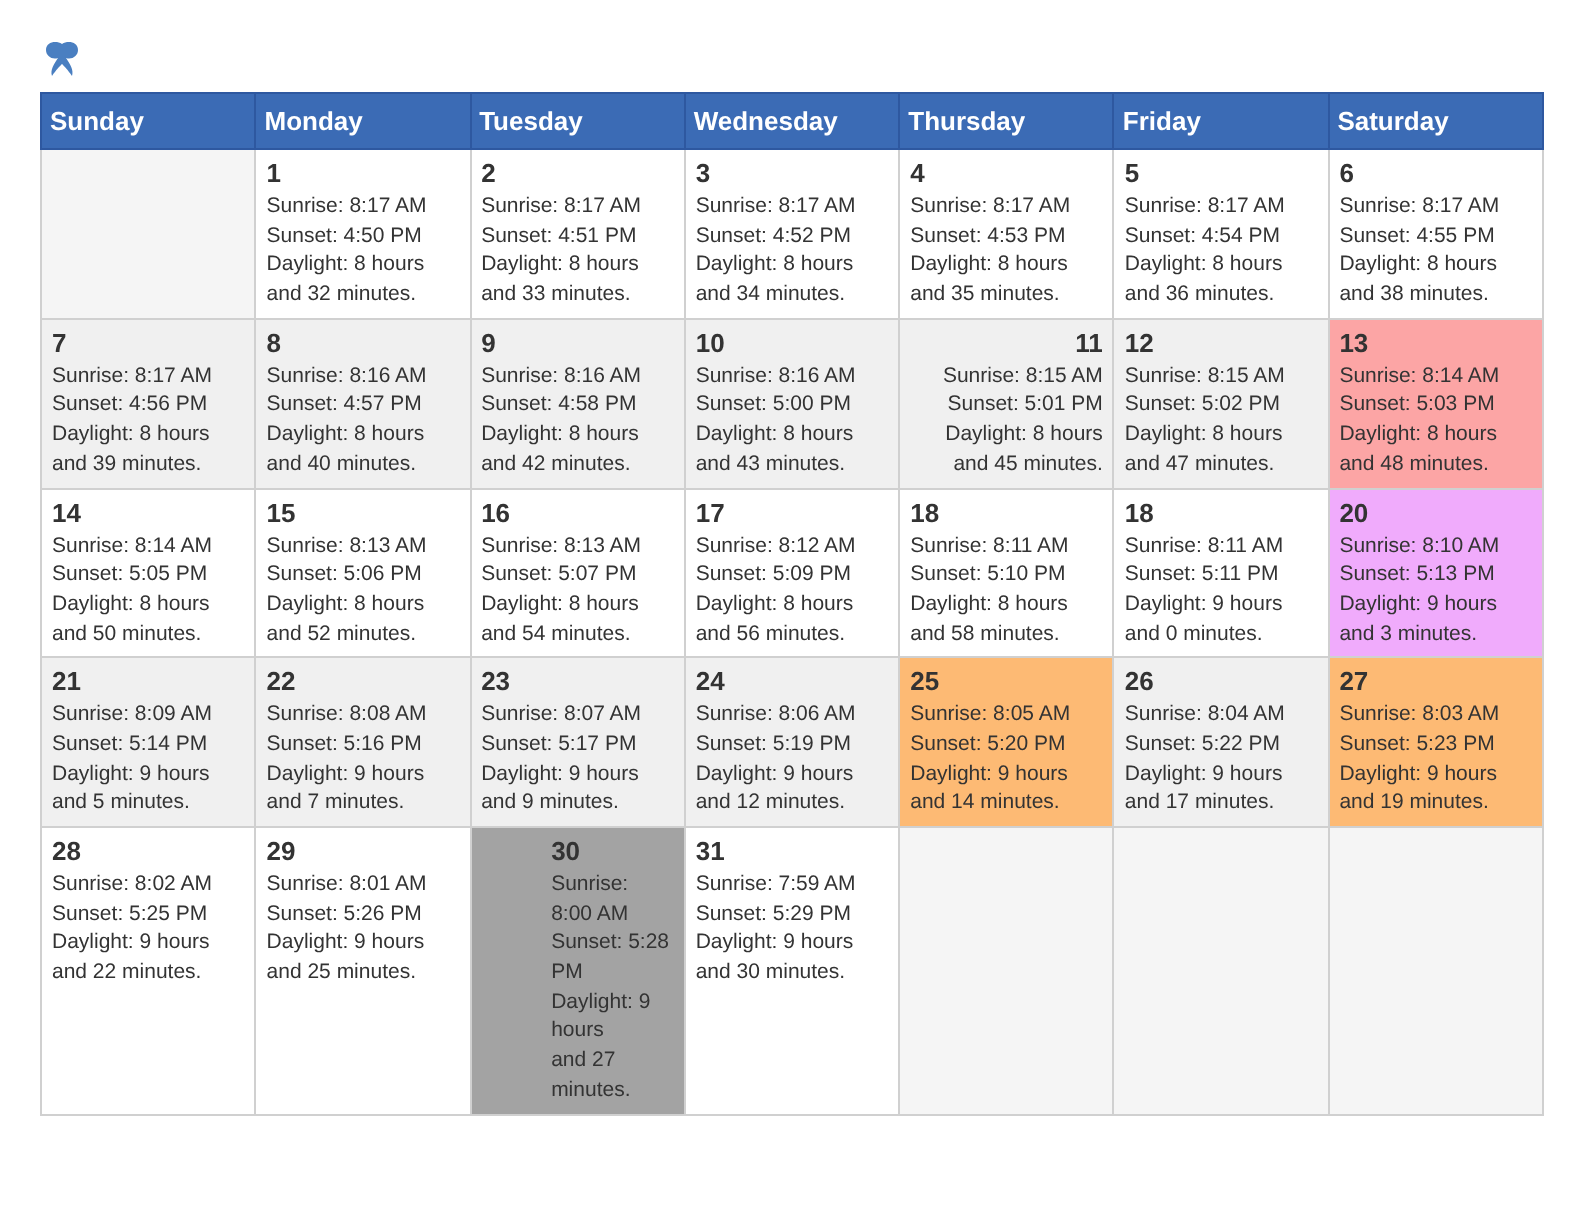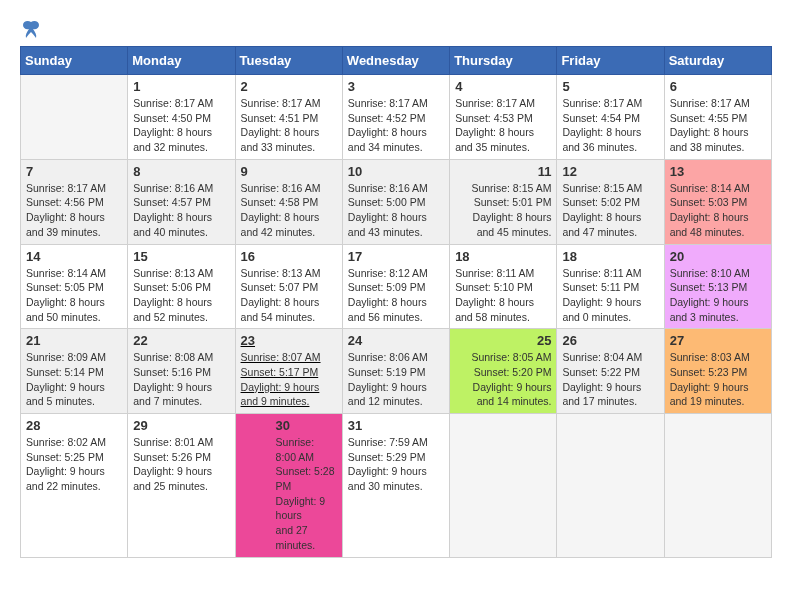--- a/index.html
+++ b/index.html
@@ -201,7 +201,7 @@
           <span class="day-num">22</span>
           <div class="day-info">Sunrise: 8:08 AM<br>Sunset: 5:16 PM<br>Daylight: 9 hours<br>and 7 minutes.</div>
         </td>
-        <td style="background: rgb(240, 240, 240); text-decoration: underline;">
+        <td style="background: rgb(240, 240, 240);">
           <span class="day-num">23</span>
           <div class="day-info">Sunrise: 8:07 AM<br>Sunset: 5:17 PM<br>Daylight: 9 hours<br>and 9 minutes.</div>
         </td>

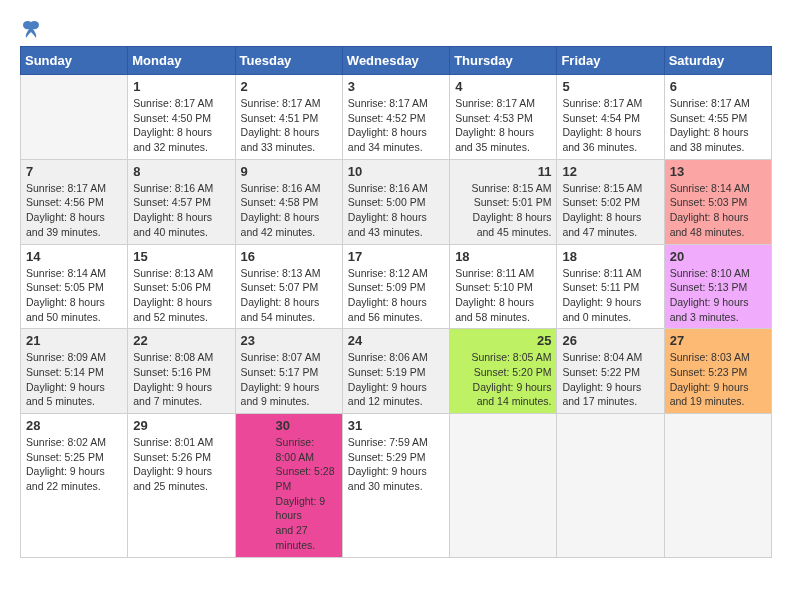--- a/index.html
+++ b/index.html
@@ -209,7 +209,7 @@
           <span class="day-num">24</span>
           <div class="day-info">Sunrise: 8:06 AM<br>Sunset: 5:19 PM<br>Daylight: 9 hours<br>and 12 minutes.</div>
         </td>
-        <td style="background: #bef264; text-align: right;">
+        <td style="background: #fdba74;">
           <span class="day-num">25</span>
           <div class="day-info">Sunrise: 8:05 AM<br>Sunset: 5:20 PM<br>Daylight: 9 hours<br>and 14 minutes.</div>
         </td>

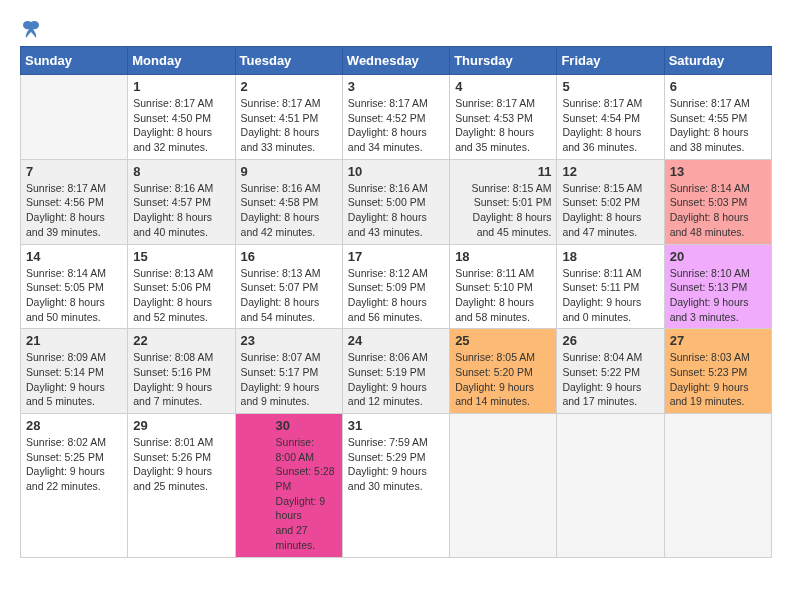--- a/index.html
+++ b/index.html
@@ -231,7 +231,7 @@
           <span class="day-num">29</span>
           <div class="day-info">Sunrise: 8:01 AM<br>Sunset: 5:26 PM<br>Daylight: 9 hours<br>and 25 minutes.</div>
         </td>
-        <td style="background: #ec4899; padding-left: 40px;">
+        <td style="background: #a3a3a3; padding-left: 40px;">
           <span class="day-num">30</span>
           <div class="day-info">Sunrise: 8:00 AM<br>Sunset: 5:28 PM<br>Daylight: 9 hours<br>and 27 minutes.</div>
         </td>

